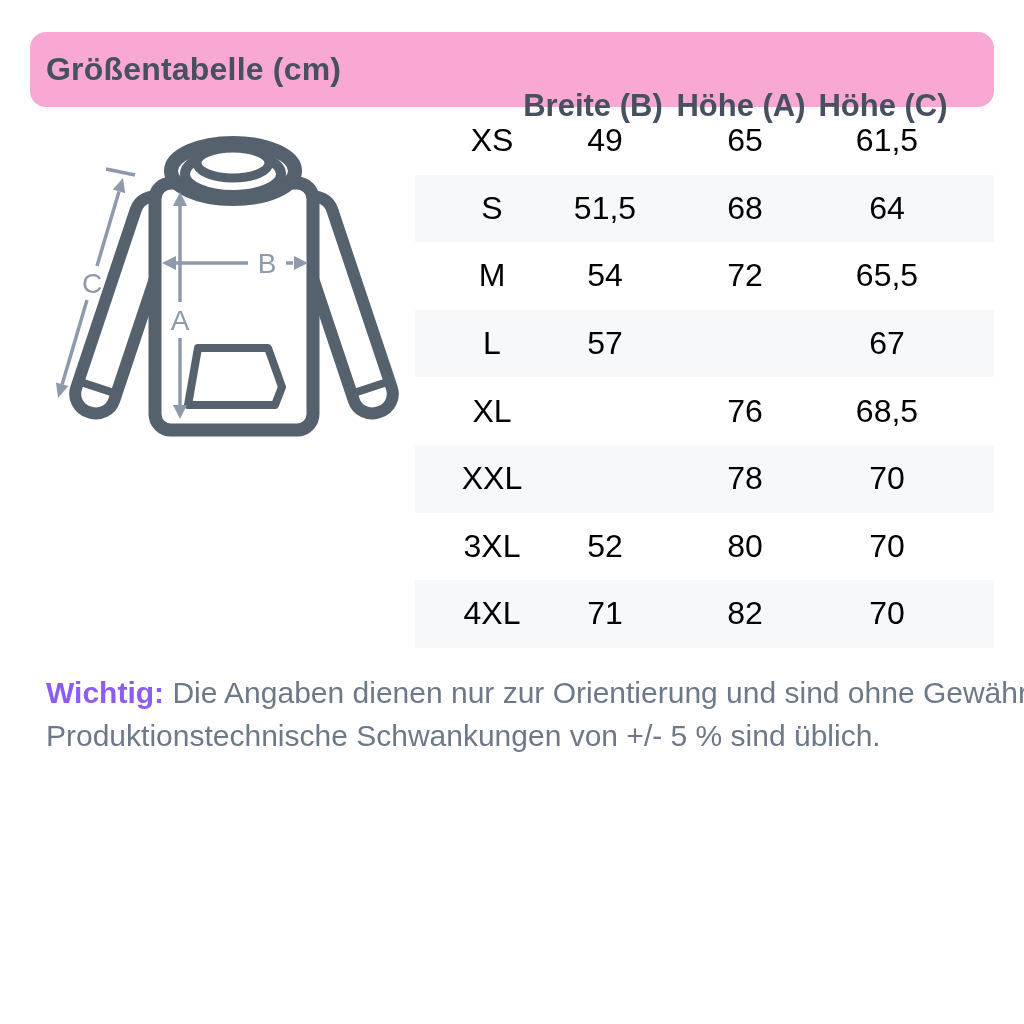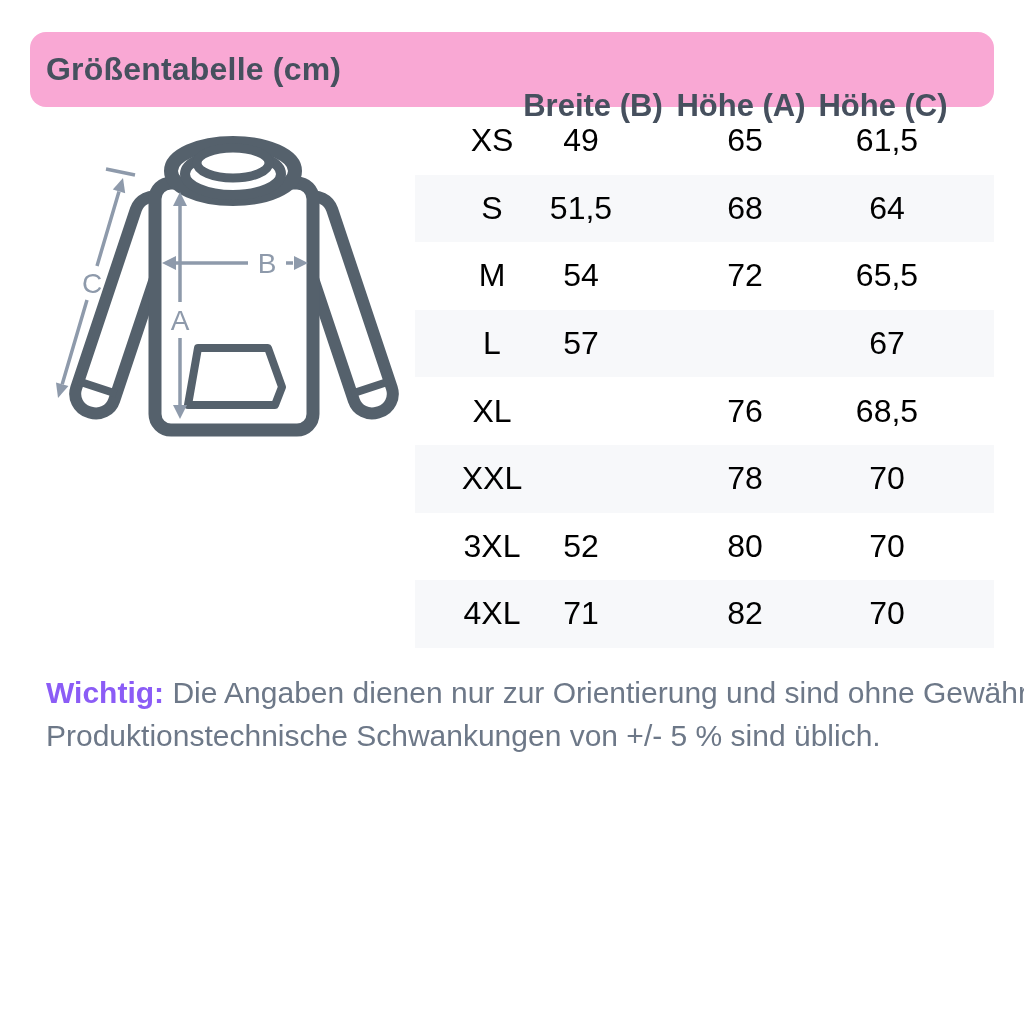--- a/index.html
+++ b/index.html
@@ -49,7 +49,7 @@
     white-space: nowrap;
   }
   .cell-size   { left: 0; }
-  .cell-breite { left: 89px; }
+  .cell-breite { left: 113px; }
   .cell-hoehe  { left: 253px; }
   .cell-aermel { left: 395px; }
 

